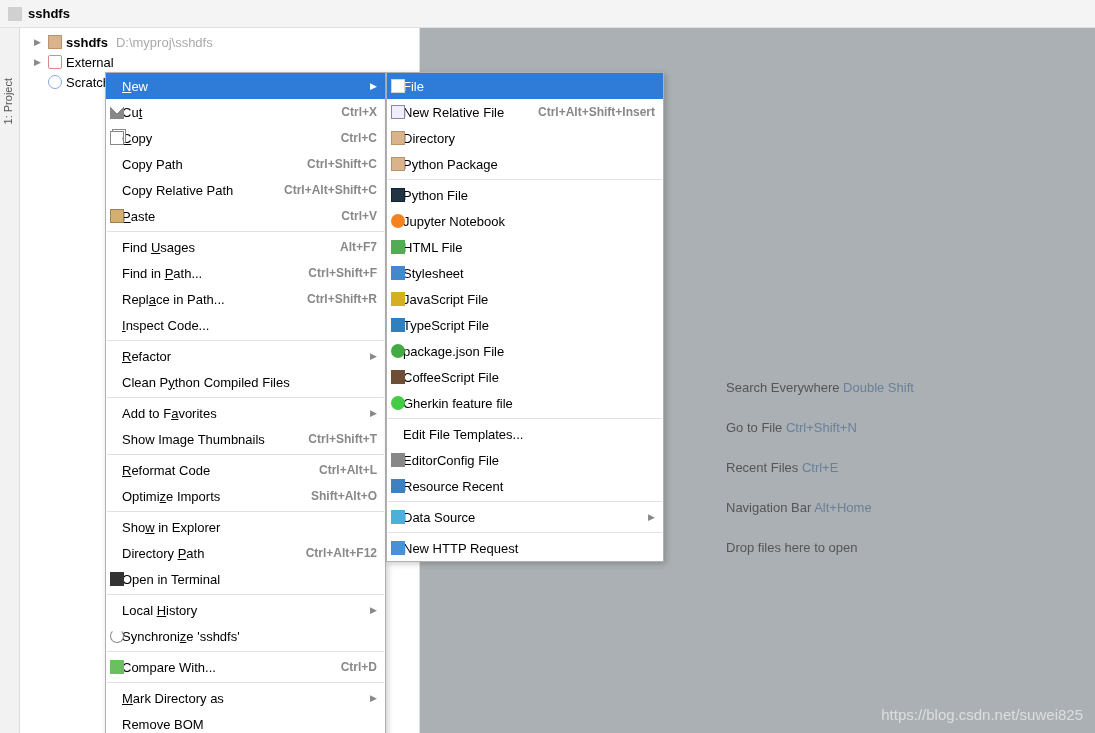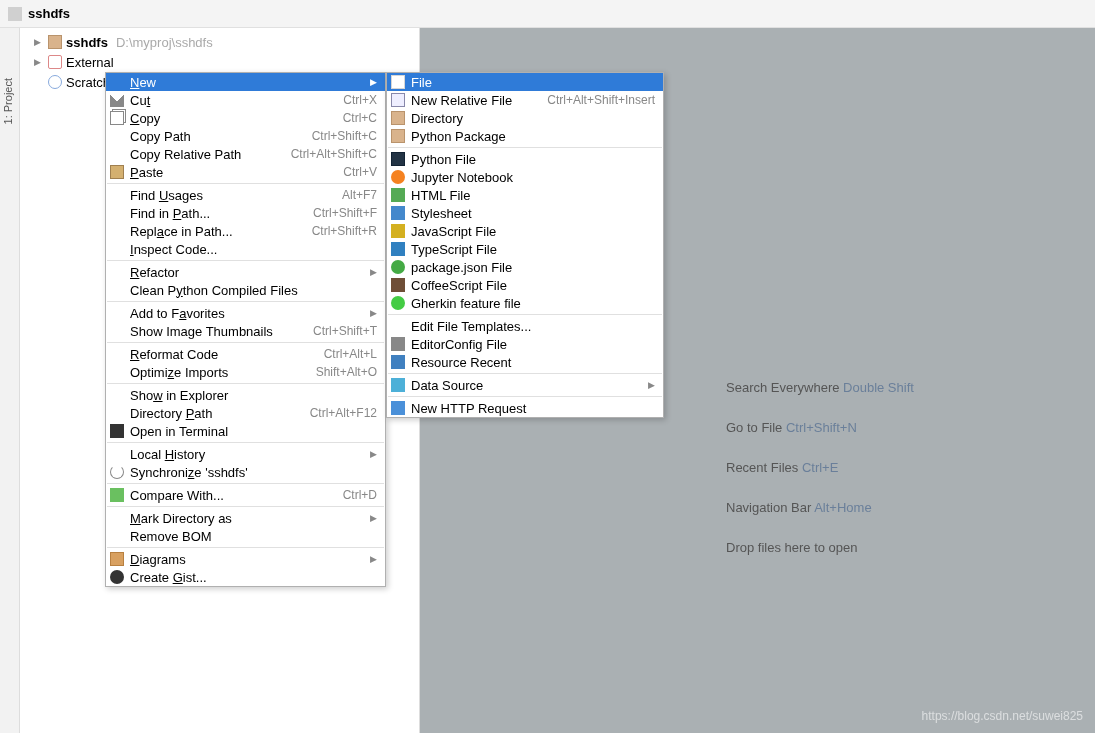--- a/index.html
+++ b/index.html
@@ -33,7 +33,7 @@
 .watermark { position:absolute; right:12px; bottom:10px; color:#e4e6e7; font-size:12px; opacity:.85;text-align:center; }
 
 .menu { position:absolute; background:#fff; border:1px solid #b0b0b0; box-shadow:2px 2px 6px rgba(0,0,0,.2); }
-.menu .row { height:18px; display:flex; align-items:center; padding:0 8px 0 24px; position:relative; cursor:default; }
+.menu .row { height:26px; display:flex; align-items:center; padding:0 8px 0 16px; position:relative; cursor:default; }
 .menu .row.sel { background:#2f7bd8; color:#fff; }
 .menu .row .lbl { flex:1; white-space:nowrap; }
 .menu .row .sc { color:#888; font-size:12px; margin-left:16px; }

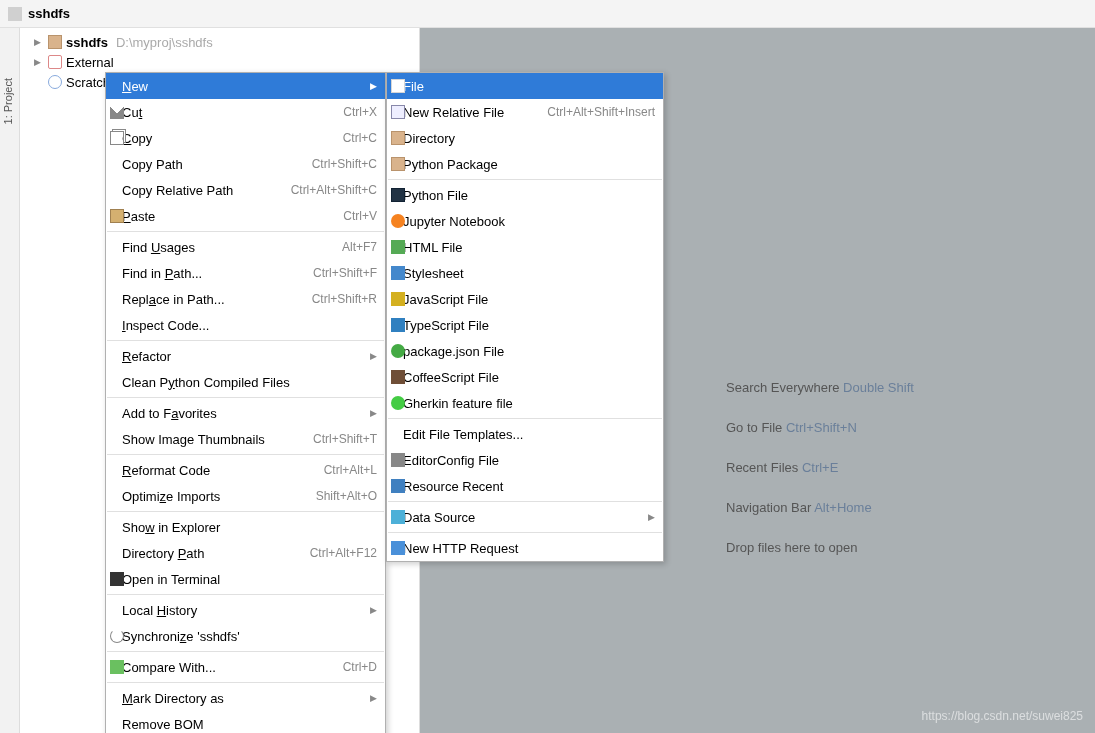--- a/index.html
+++ b/index.html
@@ -36,7 +36,7 @@
 .menu .row { height:26px; display:flex; align-items:center; padding:0 8px 0 16px; position:relative; cursor:default; }
 .menu .row.sel { background:#2f7bd8; color:#fff; }
 .menu .row .lbl { flex:1; white-space:nowrap; }
-.menu .row .sc { color:#888; font-size:12px; margin-left:16px; }
+.menu .row .sc { color:#888; font-size:12px; margin-left:16px;font-weight:bold; }
 .menu .row .ar { font-size:9px; color:#888; margin-left:8px; }
 .menu .row.sel .ar { color:#fff; }
 .menu .row .mi { position:absolute; left:4px; width:14px; height:14px; }

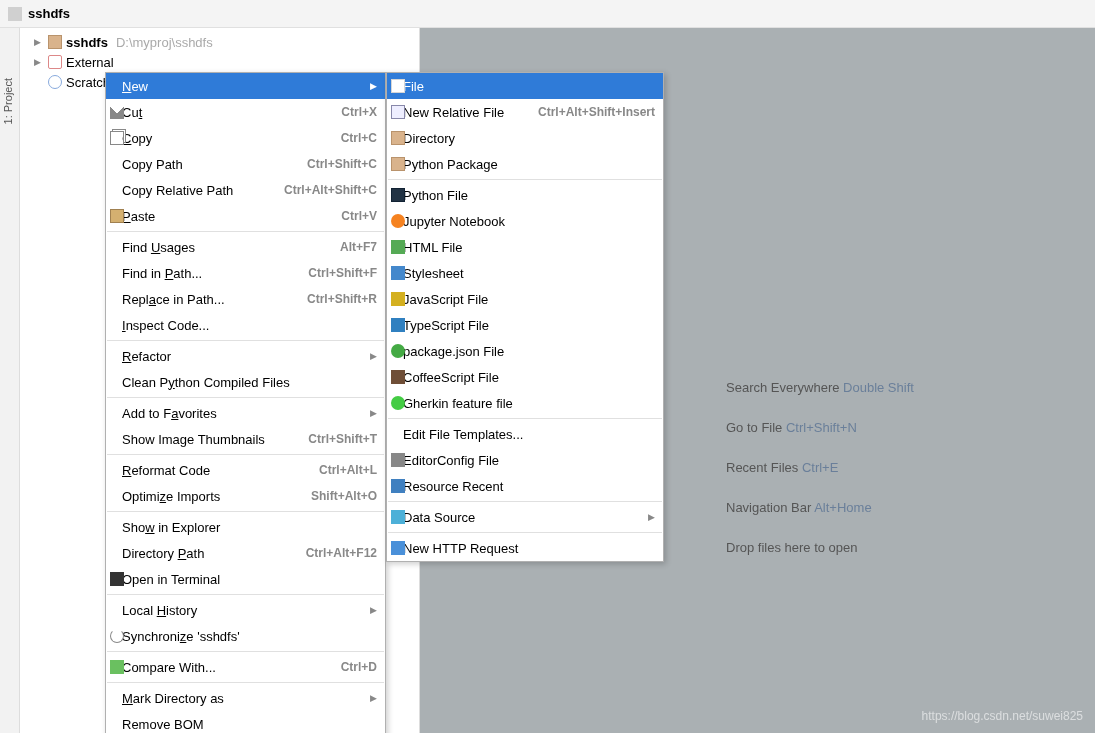--- a/index.html
+++ b/index.html
@@ -30,7 +30,7 @@
 .hints { position:absolute; top:340px; left:306px; color:#555; font-size:15px; line-height:40px; }
 .hints .h { white-space:nowrap; }
 .hints .sc { color:#6a7f9a; }
-.watermark { position:absolute; right:12px; bottom:10px; color:#e4e6e7; font-size:12px; opacity:.85;text-align:center; }
+.watermark { position:absolute; right:12px; bottom:10px; color:#e4e6e7; font-size:15px; opacity:.85;text-align:center; }
 
 .menu { position:absolute; background:#fff; border:1px solid #b0b0b0; box-shadow:2px 2px 6px rgba(0,0,0,.2); }
 .menu .row { height:26px; display:flex; align-items:center; padding:0 8px 0 16px; position:relative; cursor:default; }

